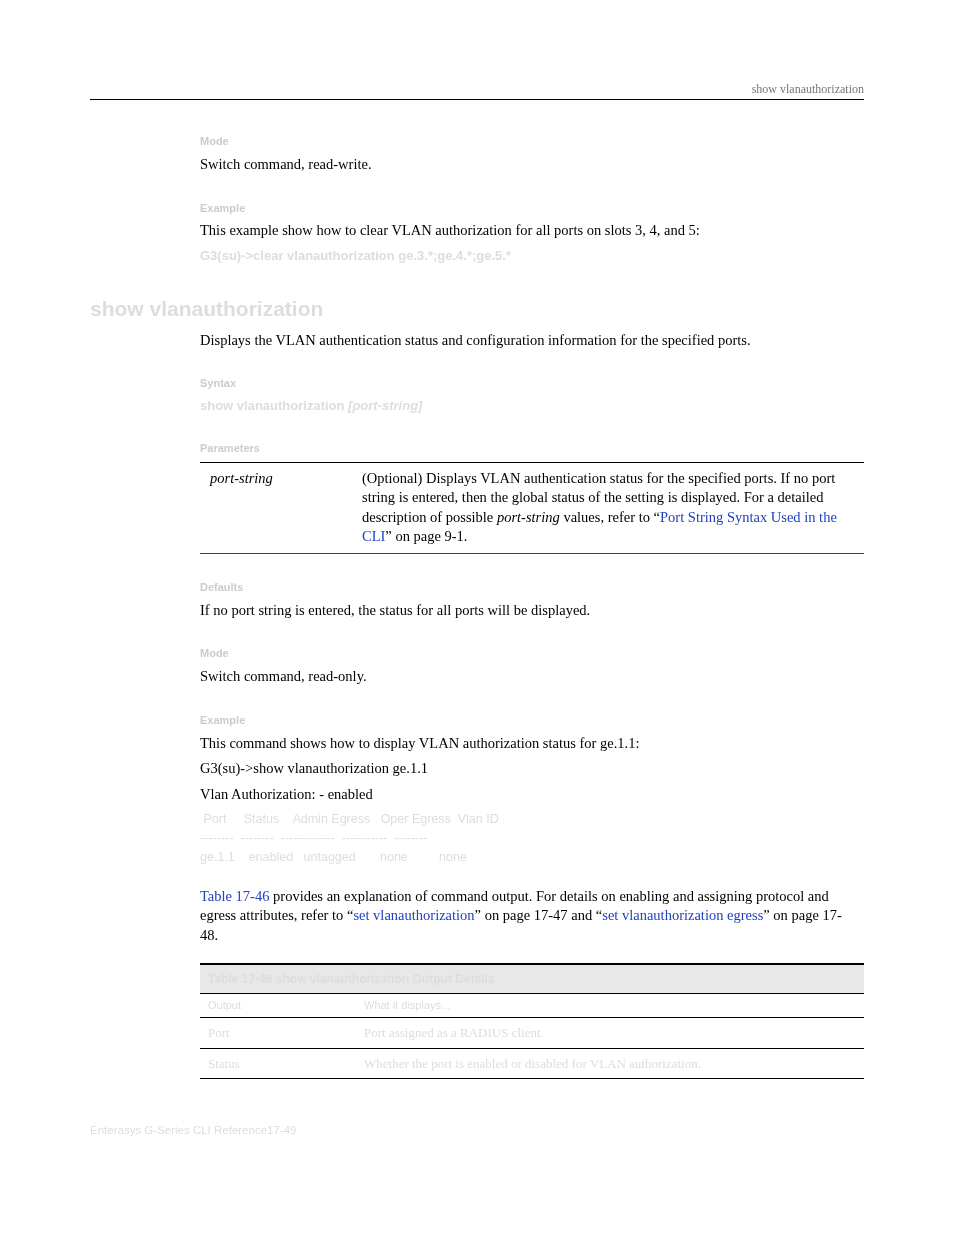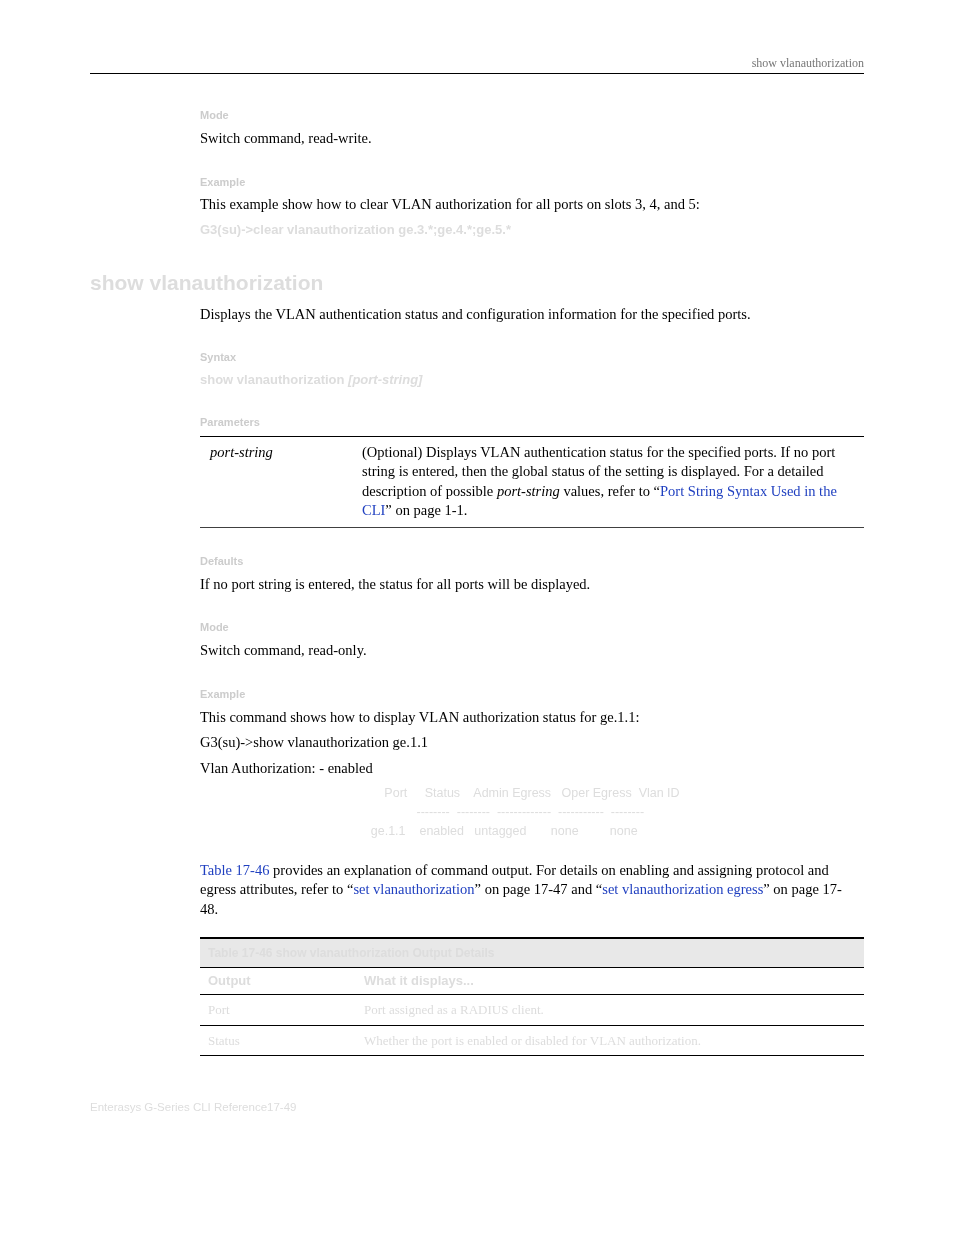--- a/index.html
+++ b/index.html
@@ -13,7 +13,7 @@
     width: 954px;
   }
   .page {
-    padding: 55px 90px 60px 90px;
+    padding: 81px 90px 60px 90px;
     box-sizing: border-box;
   }
   .header-bar {

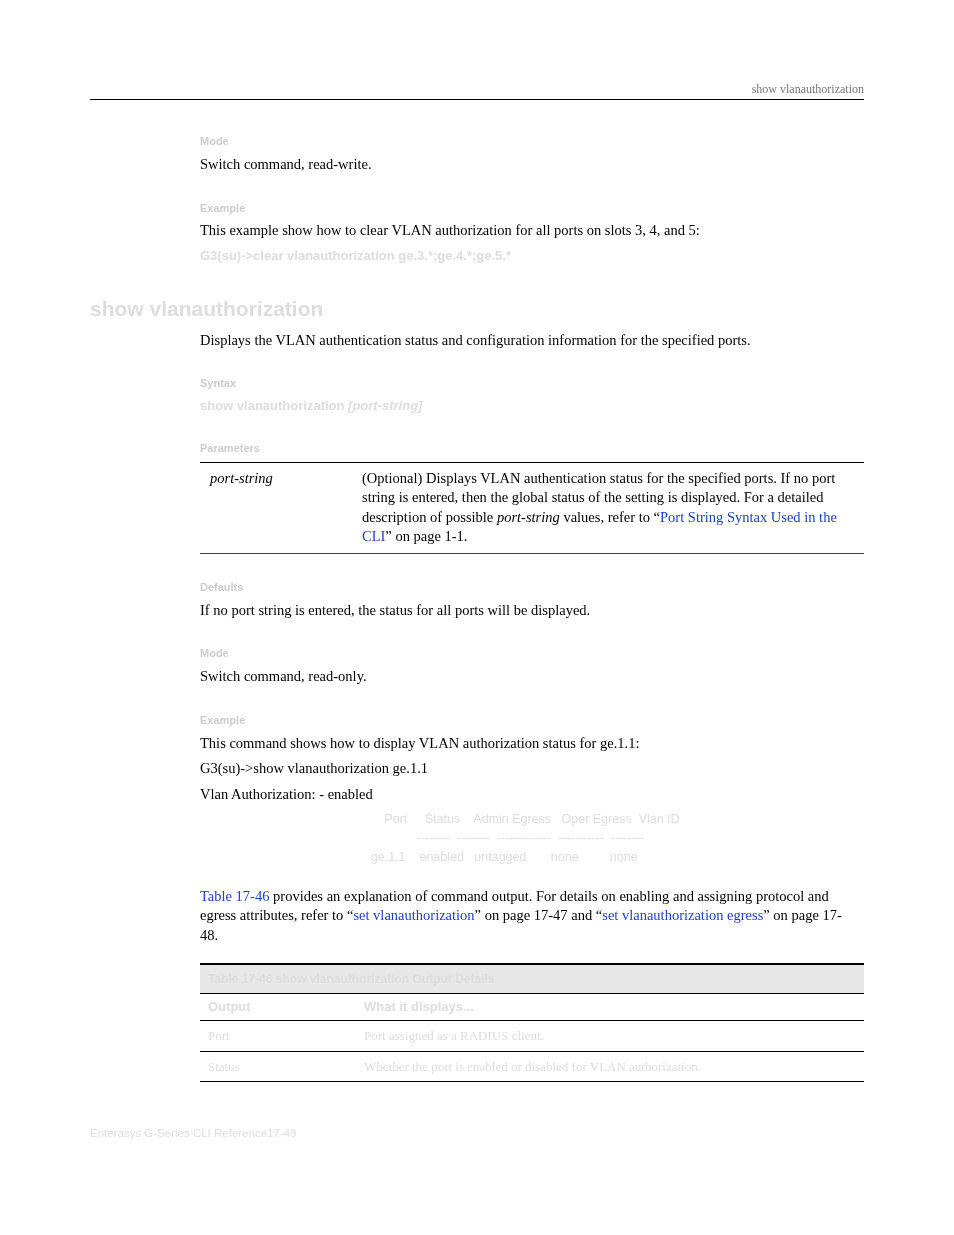--- a/index.html
+++ b/index.html
@@ -152,7 +152,7 @@
           <tr>
         <td class="p-name">port-string</td>
         <td>
-          <span>(Optional) Displays VLAN authentication status for the specified ports. If no port string is entered, then the global status of the setting is displayed. For a detailed description of possible </span><em class="inline">port-string</em><span> values, refer to “</span><span class="link">Port String Syntax Used in the CLI</span><span>” on page 1-1.</span>
+          <span>(Optional) Displays VLAN authentication status for the specified ports. If no port string is entered, then the global status of the setting is displayed. For a detailed description of possible </span><em class="inline">port-string</em><span> values, refer to “</span><span class="link">Port String Syntax Used in the CLI</span><span>” on page 9-1.</span>
         </td>
       </tr>
     </tbody>

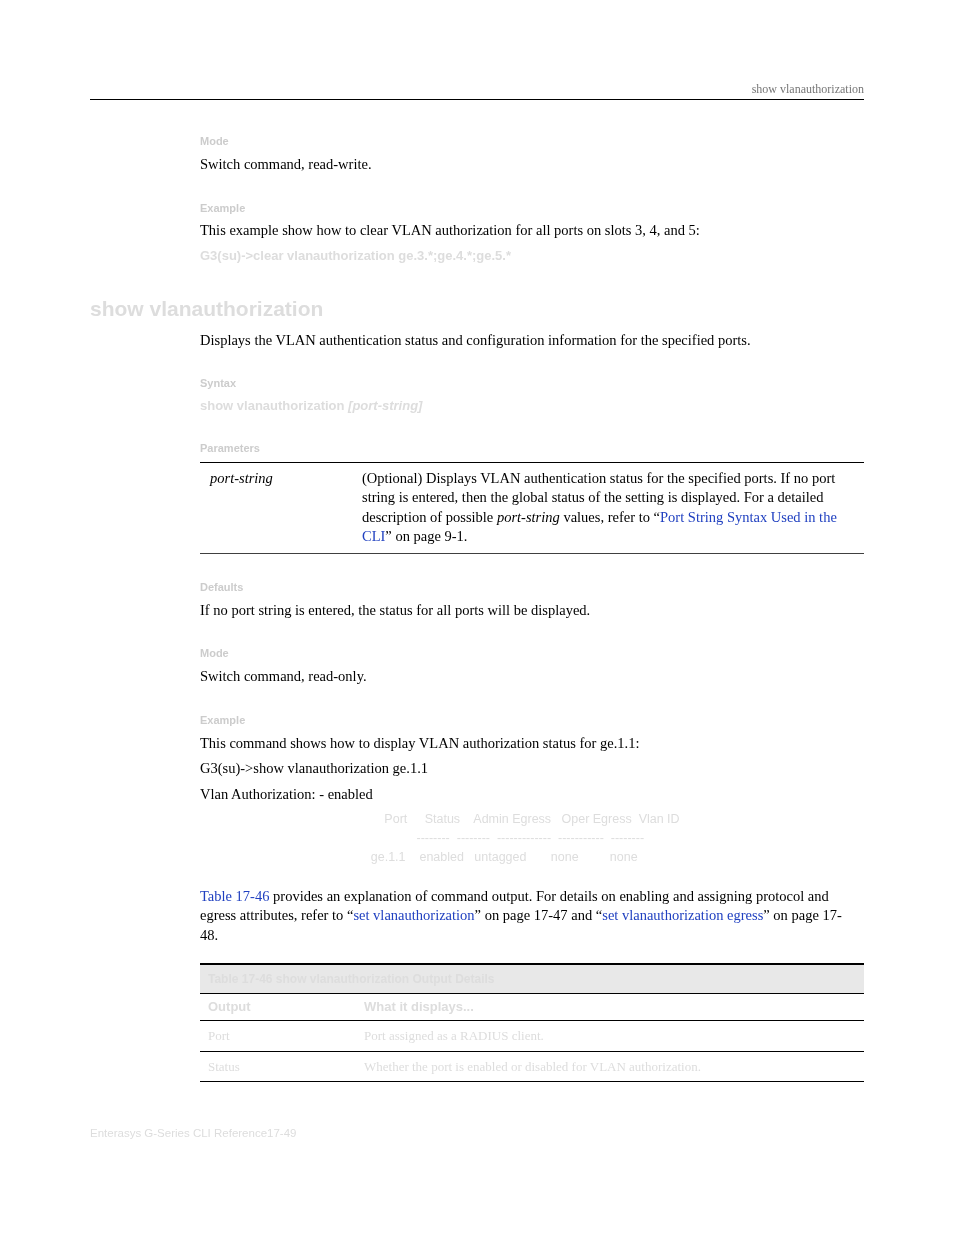--- a/index.html
+++ b/index.html
@@ -110,7 +110,6 @@
     white-space: pre;
     line-height: 1.5;
     margin-top: 4px;
-    text-align: center;
   }
   .footer {
     display: flex;

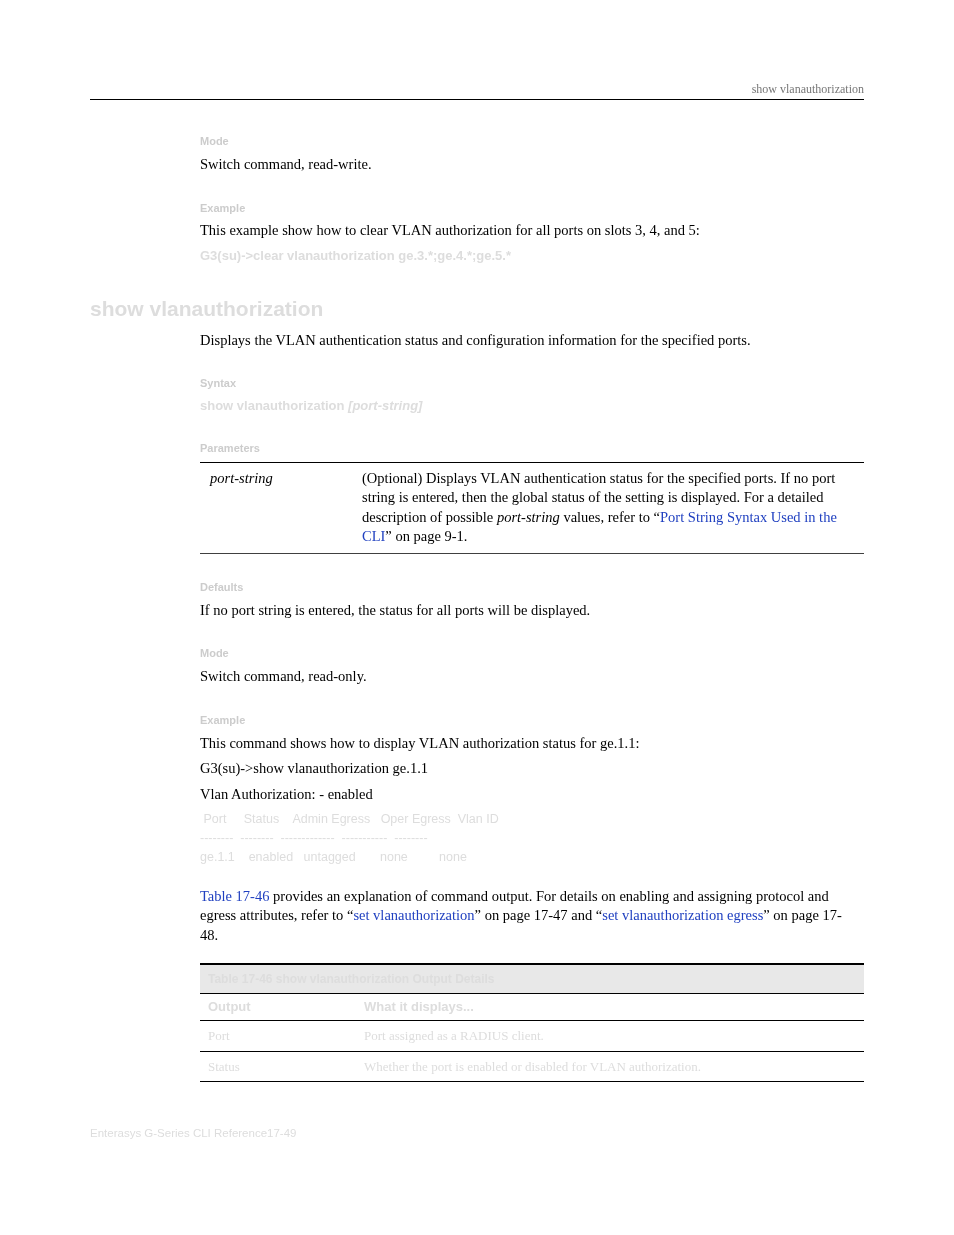--- a/index.html
+++ b/index.html
@@ -88,9 +88,9 @@
   table.out th.col {
     text-align: left;
     font-family: Arial, Helvetica, sans-serif;
-    font-size: 13px;
-    color: #ddd;
-    font-weight: bold;
+    font-size: 11px;
+    color: #ddd;
+    font-weight: normal;
     border-top: 1px solid #000;
     border-bottom: 1px solid #000;
     padding: 4px 8px;

